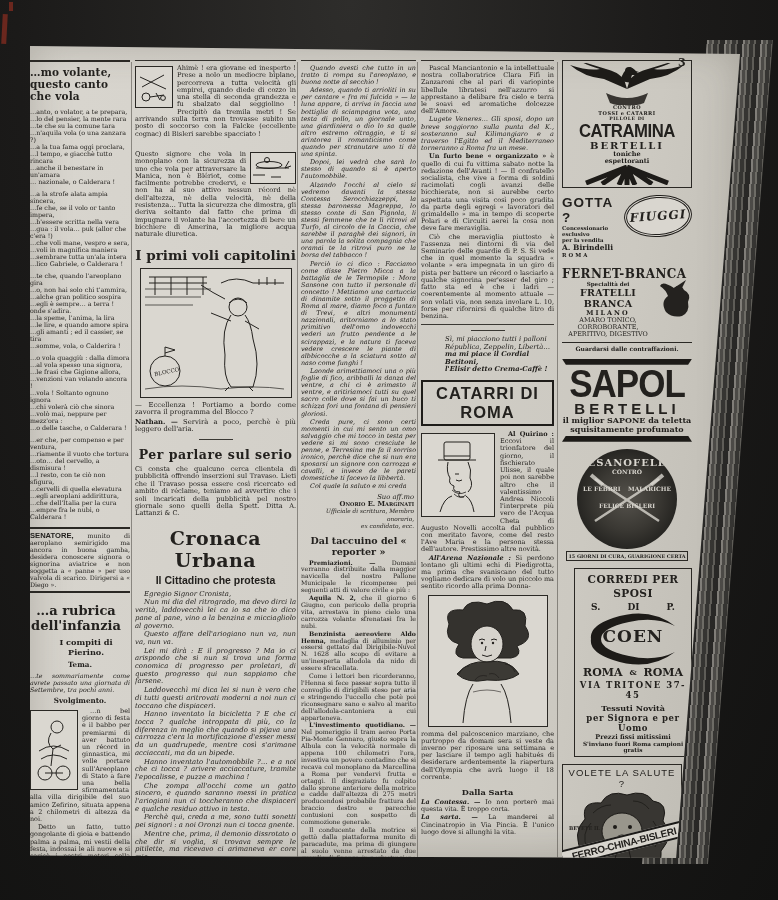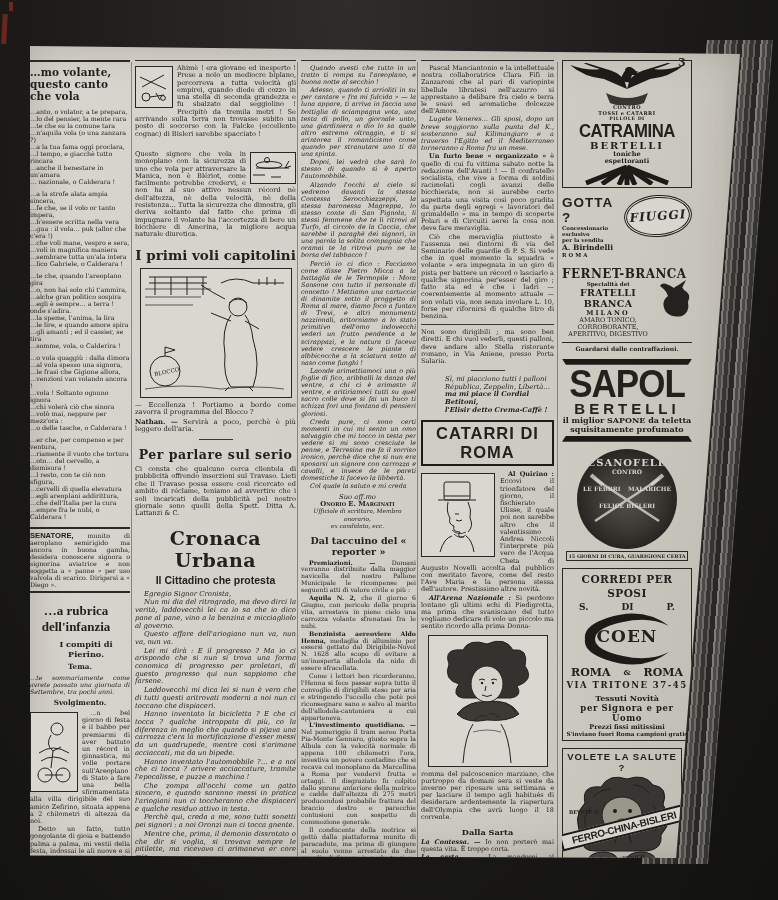--- a/index.html
+++ b/index.html
@@ -330,7 +330,6 @@
         <p>Ciò che meraviglia piuttosto è l'assenza nei dintorni di via del Seminario delle guardie di P. S. Si vede che in quel momento la squadra « volante » era impegnata in un giro di pista per battere un récord o lasciarlo a qualche signorina per'esser del giro ; fatto sta ed è che i ladri — coerentemente al momento attuale — son volati via, non senza involare L. 10, forse per rifornirsi di qualche litro di benzina.</p>
       </div>
       <div class="hr"></div>
-      <p class="body-t" style="font-size:6.5px;line-height:7.2px;">Non sono dirigibili ; ma sono ben diretti. E chi vuol vederli, questi palloni, deve andare allo Stella ristorante romano, in Via Aniene, presso Porta Salaria.</p>
       <div class="hr-short"></div>
       <div class="verse">
           <div>Sì, mi piacciono tutti i palloni</div>

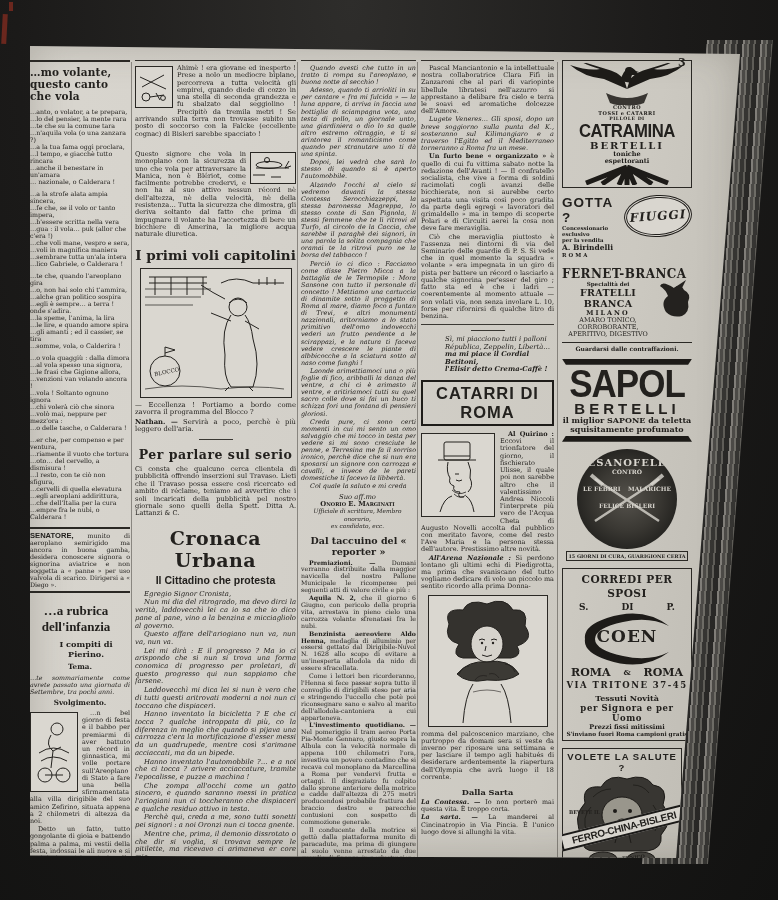--- a/index.html
+++ b/index.html
@@ -60,7 +60,7 @@
   .col3 .body-t{font-size:6.2px;line-height:6.9px;}
   .col3 .letter{font-size:6.4px;line-height:7.1px;}
   .tacc-head{font-size:9.5px;font-weight:bold;text-align:center;margin:2px 0 3px 0;}
-  .sigblock{margin:3px 2px 4px 0;text-align:center;}
+  .sigblock{margin:3px 2px 4px 0;}
   .sigblock div{line-height:7.4px;}
   .verse{font-size:6.8px;line-height:7.6px;font-style:italic;margin:5px 0 5px 24px;}
   .verse div:nth-child(3),.verse div:nth-child(4){font-weight:bold;}

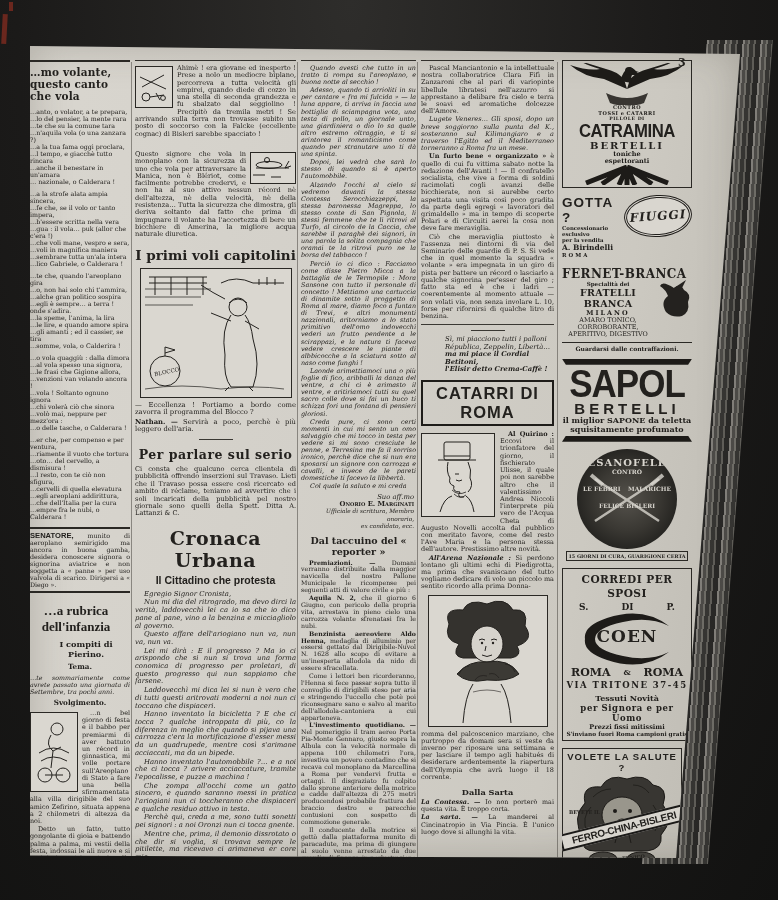--- a/index.html
+++ b/index.html
@@ -105,7 +105,7 @@
   .esan-t{font-size:6px;font-weight:bold;line-height:7px;}
   .esan-mid{display:flex;justify-content:space-between;padding:0 6px;font-size:6px;font-weight:bold;margin:10px 0;}
   .esan-cap{border:1px solid #2a2824;font-size:4.9px;font-weight:bold;text-align:center;padding:1px 0;margin:2px 4px;}
-  .coen{padding:3px 2px;text-align:center;}
+  .coen{padding:3px 2px;text-align:center;margin-left:12px;}
   .coen-title{font-size:11.5px;font-weight:bold;letter-spacing:.5px;transform:scaleX(.92);}
   .coen-sdp{display:flex;justify-content:space-between;padding:0 14px;font-size:9px;font-weight:bold;margin-top:2px;}
   .coen-logo{position:relative;width:96px;height:54px;margin:0 auto;}

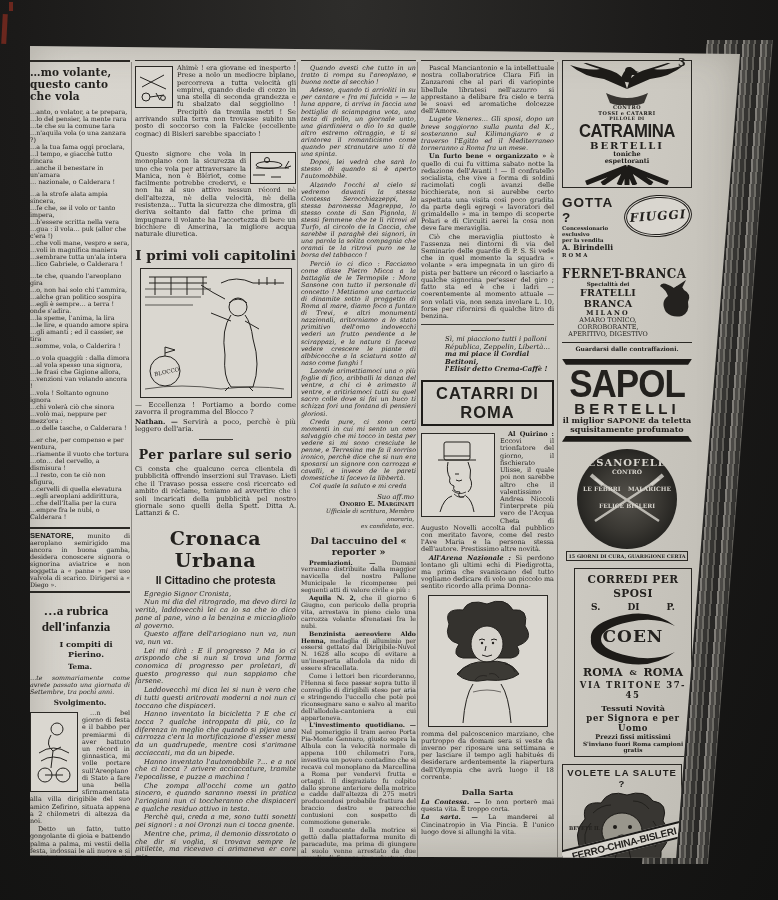--- a/index.html
+++ b/index.html
@@ -42,7 +42,7 @@
   .senatore{border-top:2px solid #2a2824;border-bottom:2px solid #2a2824;padding:3px 0;margin:7px 0;
     font-size:6.3px;line-height:7px;text-align:justify;}
   .senatore b{font-size:7.6px;font-family:"Liberation Sans",sans-serif;}
-  .rubrica-head{font-size:13px;font-weight:bold;margin:10px 8px 4px 0;text-align:center;font-family:Liberation Serif, serif;}
+  .rubrica-head{font-size:13px;font-weight:bold;margin:10px 8px 4px 0;text-align:center;}
   .b8{font-size:8.2px;font-weight:bold;margin:3px 0;padding-left:12px;}
   .b7{font-size:7.2px;font-weight:bold;margin:3px 0;}
   .tema{font-size:6.3px;font-style:italic;text-align:justify;margin:2px 0 3px 0;}

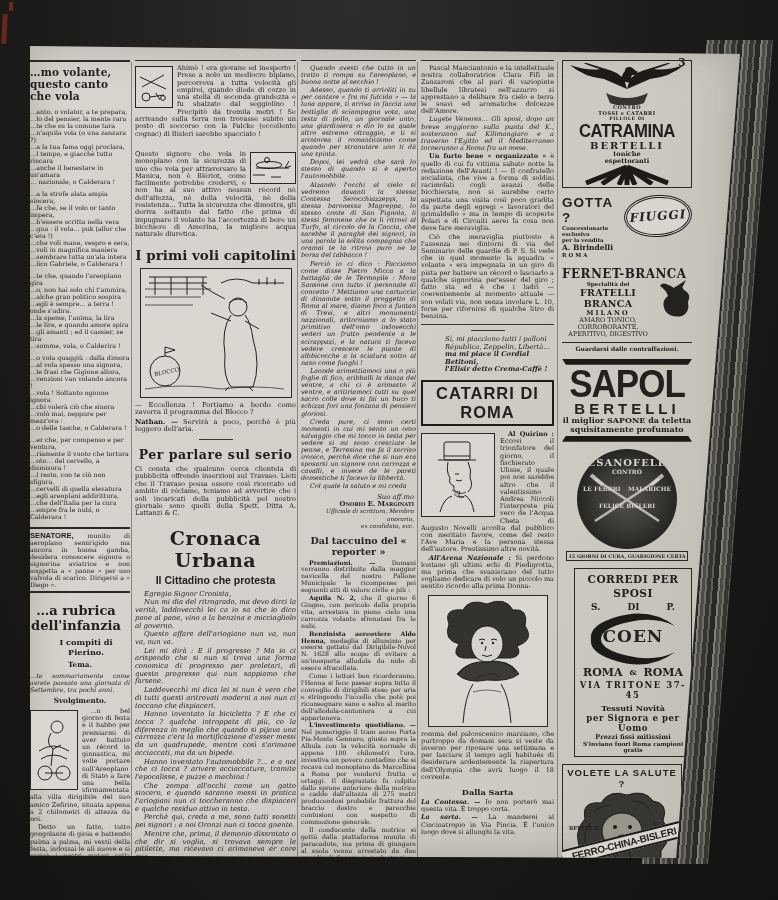--- a/index.html
+++ b/index.html
@@ -117,7 +117,7 @@
   .coen-t3{font-size:6.5px;font-weight:bold;}
   .coen-t4{font-size:5.8px;font-weight:bold;}
   .bisleri{width:114px;padding:2px;}
-  .bis-title{font-size:9.5px;font-weight:bold;text-align:center;letter-spacing:1px;font-family:"Liberation Sans",sans-serif;}
+  .bis-title{font-size:9.5px;font-weight:normal;text-align:center;letter-spacing:1px;font-family:"Liberation Sans",sans-serif;}
   .lionwrap{position:relative;width:110px;height:96px;margin:0 auto;}
   .banner{position:absolute;left:-8px;top:46px;width:126px;transform:rotate(-14deg);
     border:2px solid #1b1a18;background:#d8d5ce;text-align:center;font-size:10px;font-weight:bold;

